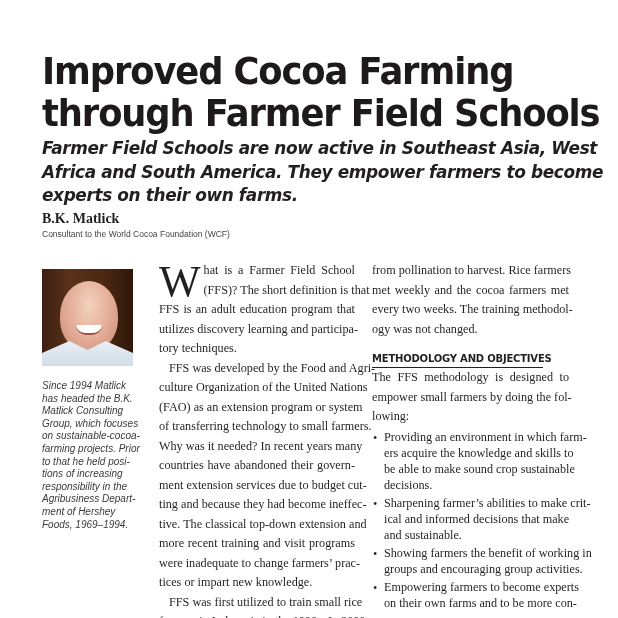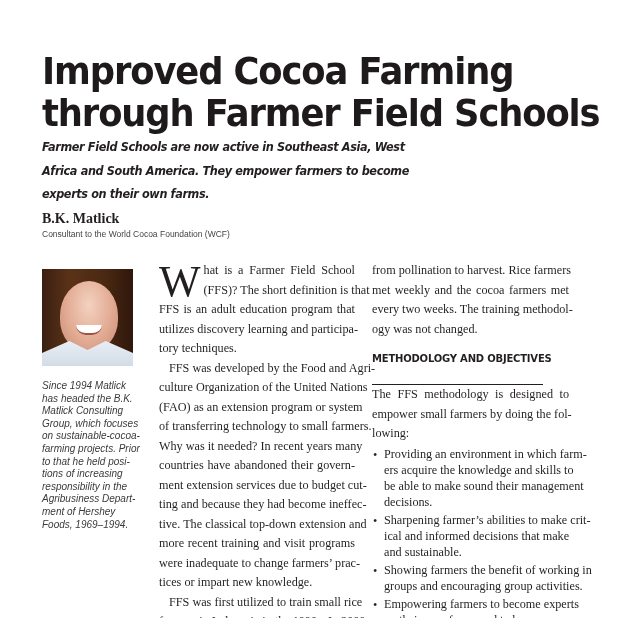--- a/index.html
+++ b/index.html
@@ -19,7 +19,7 @@
   .subtitle {
     position: absolute; left: 42px; top: 136px; width: 560px;
     font-family: "DejaVu Sans", sans-serif; font-weight: bold; font-style: italic;
-    font-size: 12px; line-height: 23.5px; letter-spacing: -0.4px;
+    font-size: 18px; line-height: 23.5px; letter-spacing: -0.4px;
     color: #231f20; margin: 0;
   }
   .subtitle span { display: block; white-space: nowrap; transform: scaleX(0.94); transform-origin: left; }

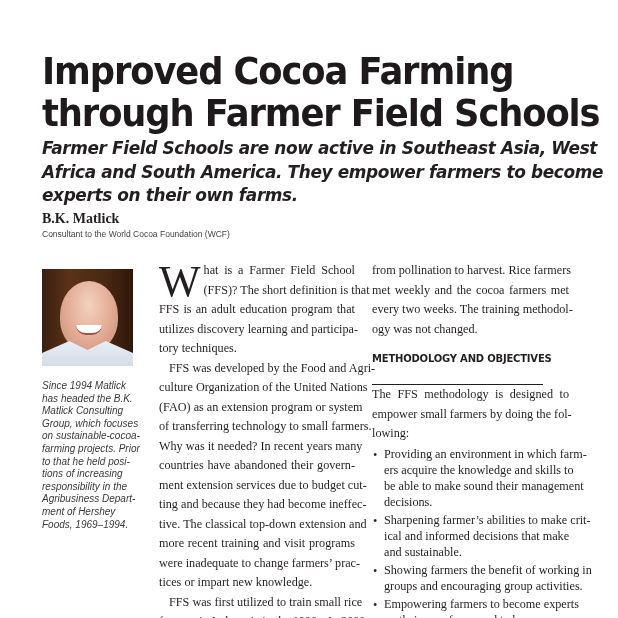--- a/index.html
+++ b/index.html
@@ -72,7 +72,7 @@
     margin: 4px 3px 0 0; color: #231f20;
   }
   .heading {
-    display: block; margin: 12px 0 0 0; padding-bottom: 17px;
+    display: block; margin: 12px 0 0 0; padding-bottom: 0;
     border-bottom: 1.5px solid #231f20; width: 171px;
     font-family: "DejaVu Sans", sans-serif; font-weight: bold; font-size: 10px;
     letter-spacing: -0.2px; line-height: 16px; white-space: nowrap; color: #231f20;

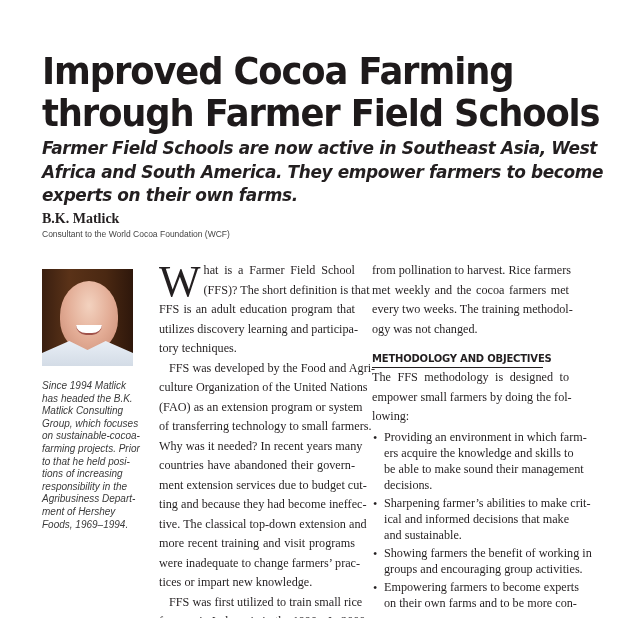--- a/index.html
+++ b/index.html
@@ -167,7 +167,7 @@
       <span class="dot">•</span>
       <span class="ln">Providing an environment in which farm-</span>
       <span class="ln">ers acquire the knowledge and skills to</span>
-      <span class="ln">be able to make sound their management</span>
+      <span class="ln">be able to make sound crop sustainable</span>
       <span class="ln last">decisions.</span>
     </div>
     <div class="bullet-item">

